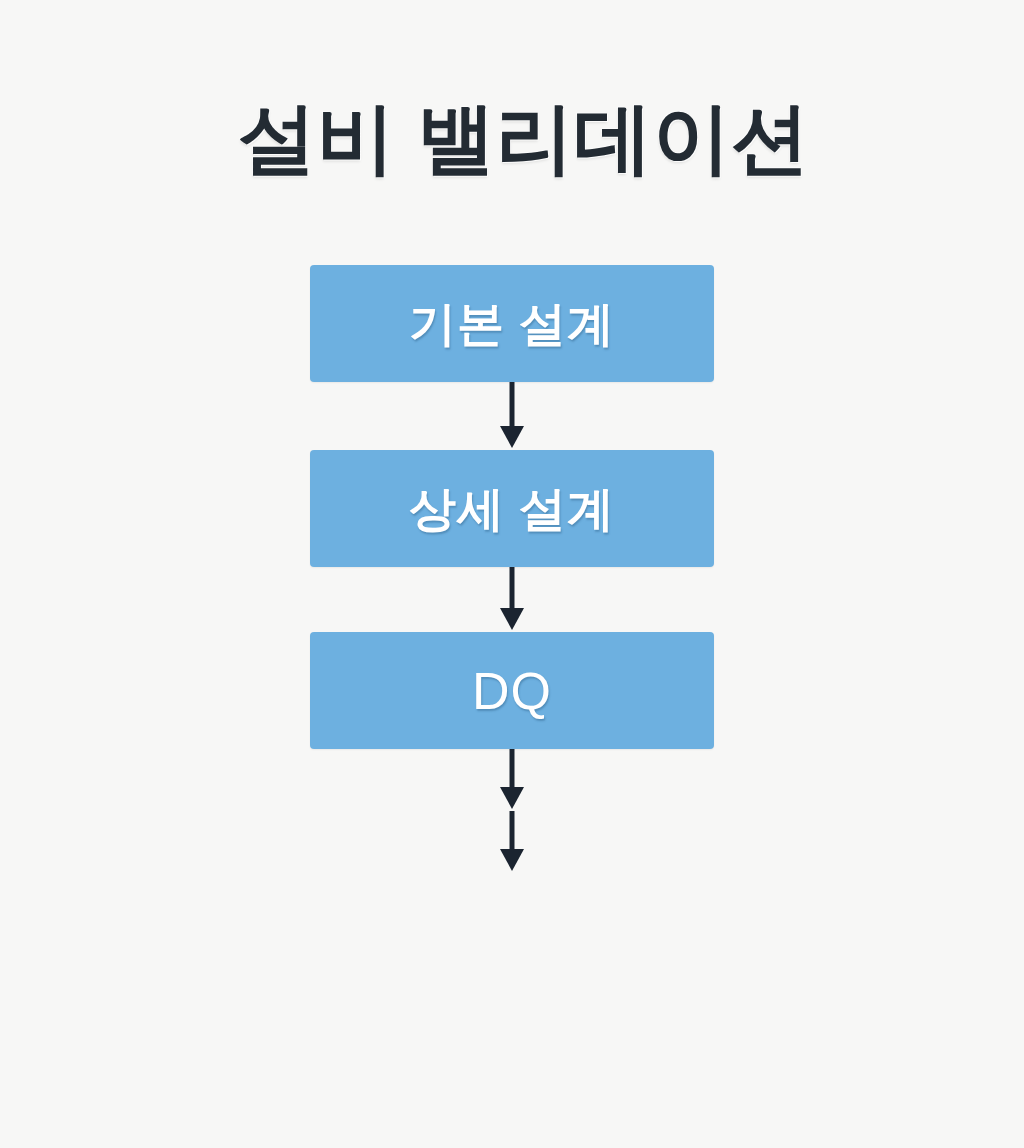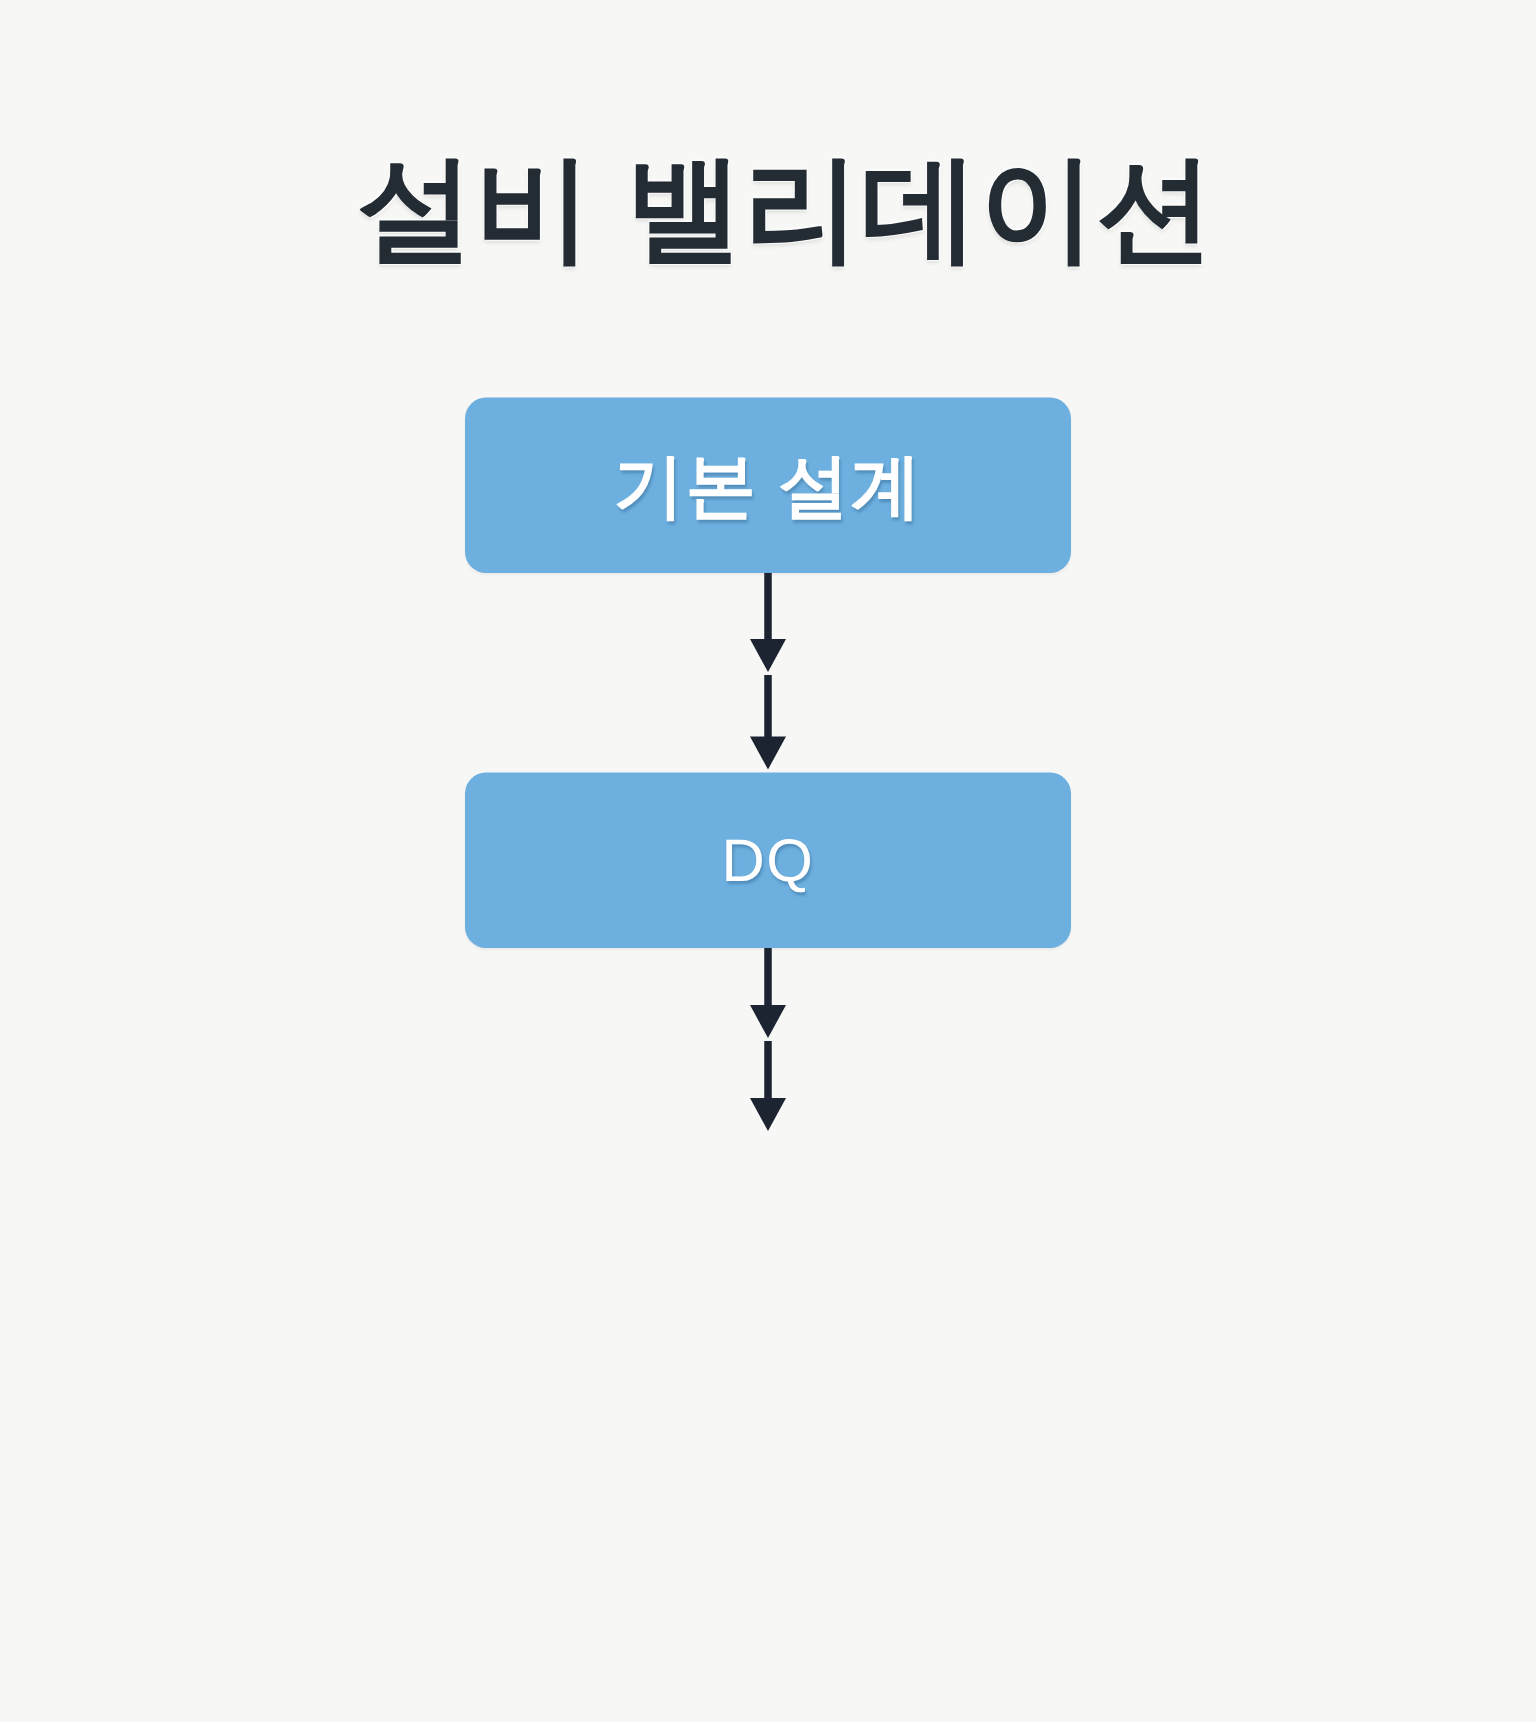--- a/index.html
+++ b/index.html
@@ -60,7 +60,7 @@
     width: 404px;
     height: 117px;
     background: #6db0e0;
-    border-radius: 14px;
+    border-radius: 4px;
     display: flex;
     align-items: center;
     justify-content: center;

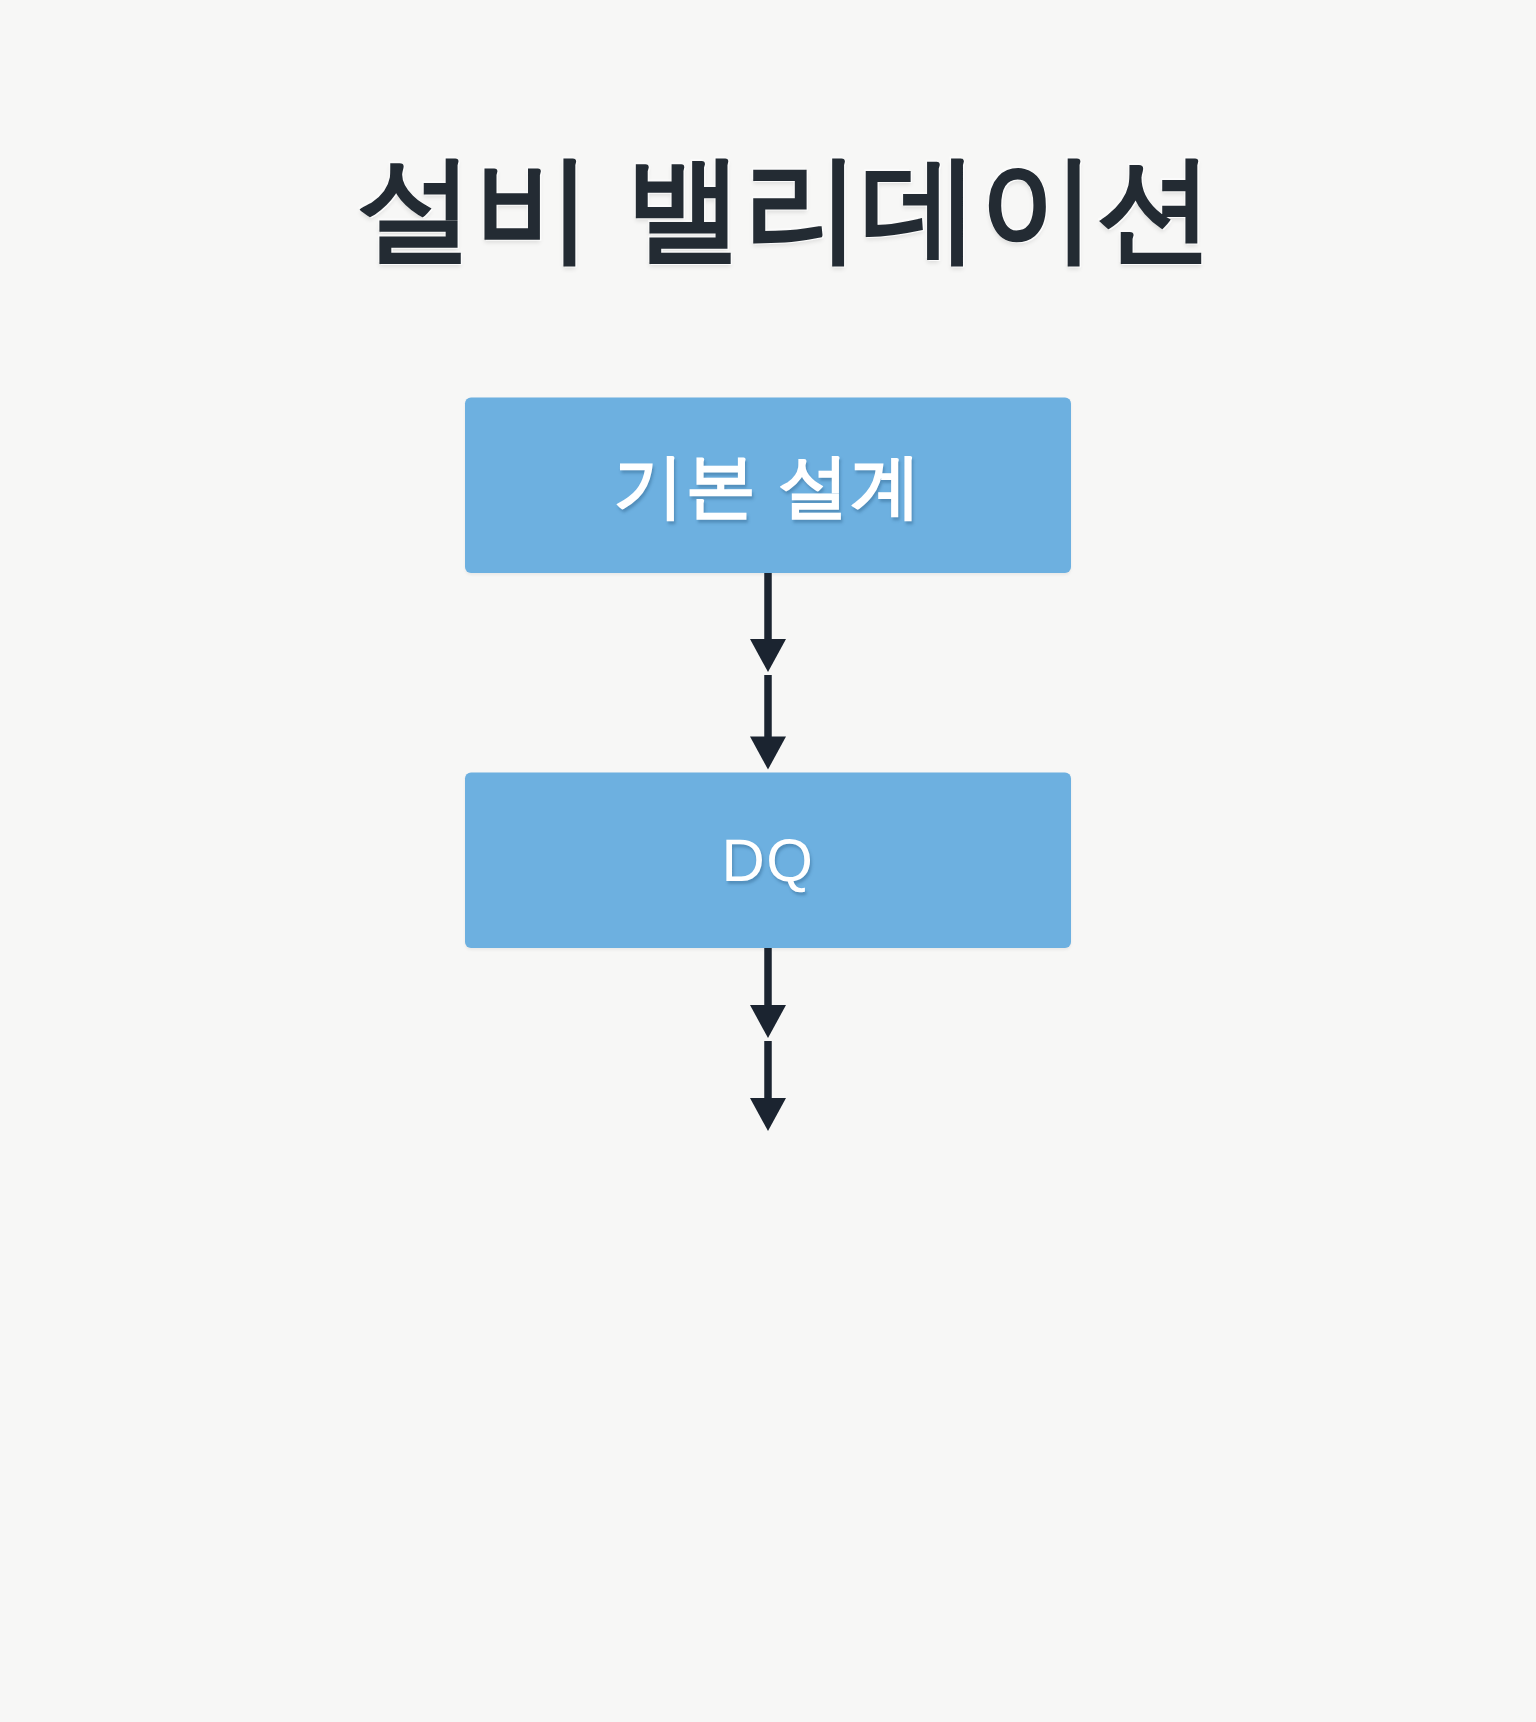--- a/index.html
+++ b/index.html
@@ -118,6 +118,9 @@
       </svg>
     </div>
 
+    <div class="flow-node lang-ko">
+      <span class="flow-node-label">상세 설계</span>
+    </div>
 
     <div class="flow-connector">
       <svg width="30" height="65" viewBox="0 0 30 65" aria-hidden="true">

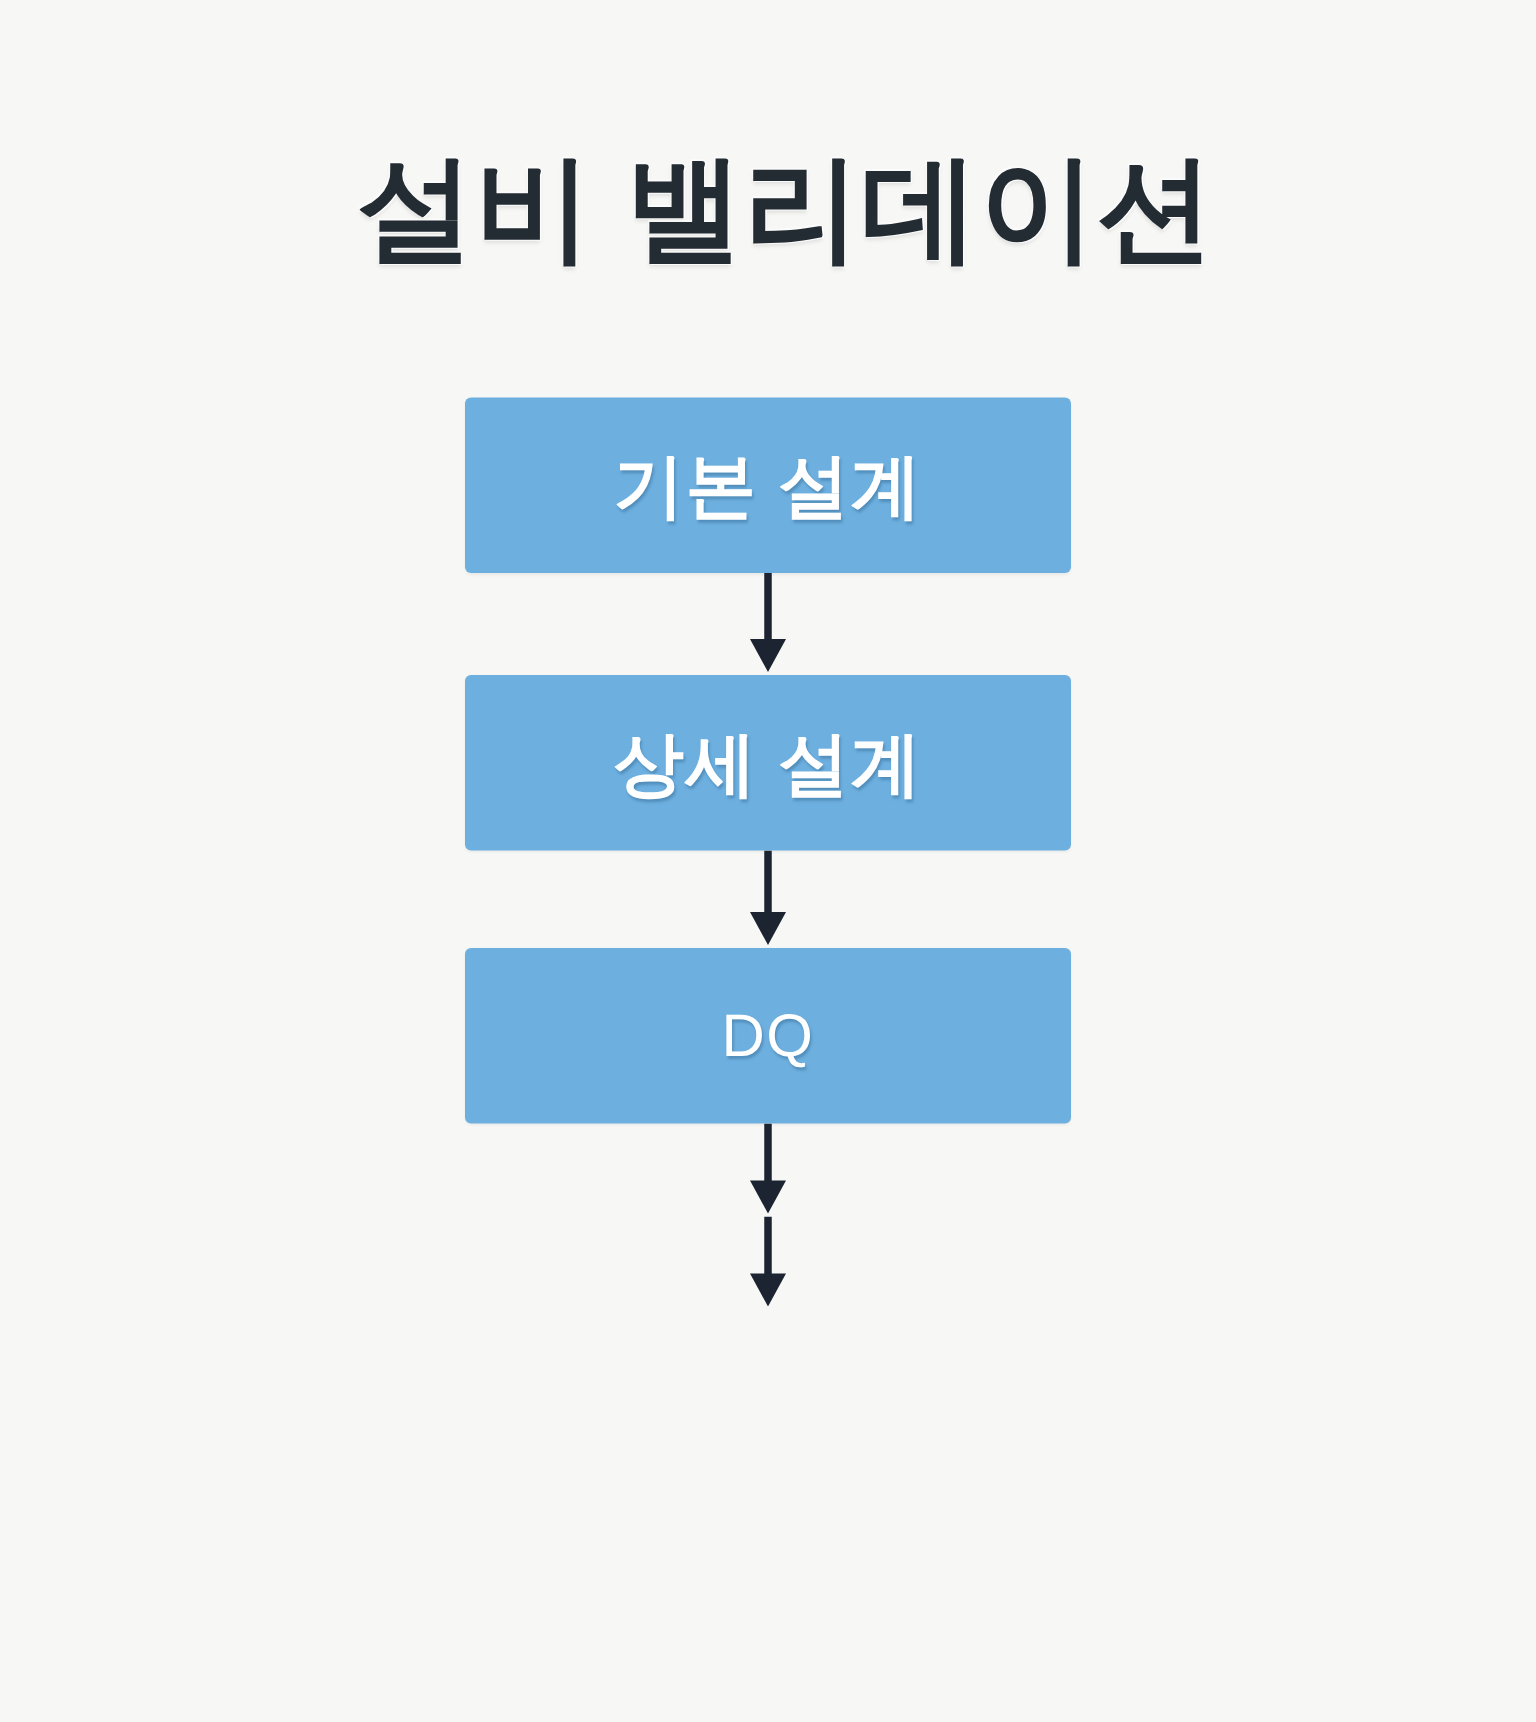--- a/index.html
+++ b/index.html
@@ -82,7 +82,7 @@
   }
 
   .flow-node.lang-en .flow-node-label {
-    font-size: 40px;
+    font-size: 52px;
     font-weight: 400;
     letter-spacing: 1px;
   }

